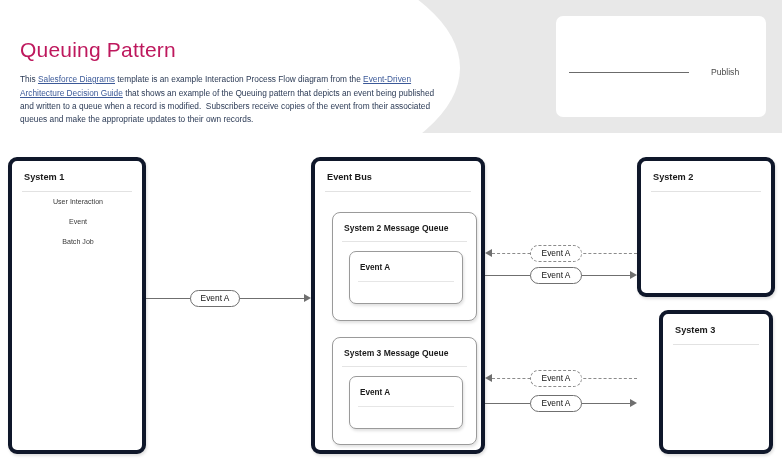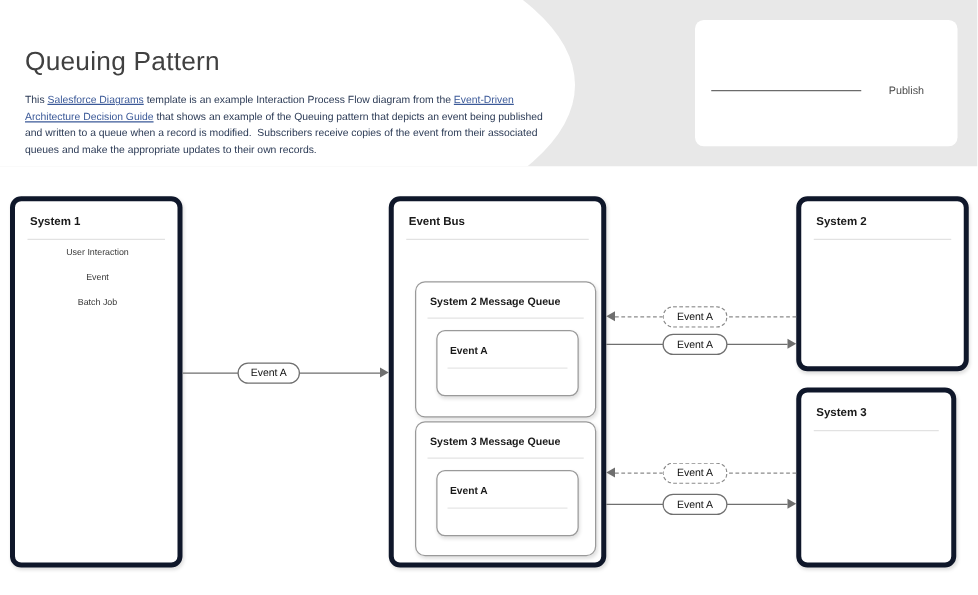--- a/index.html
+++ b/index.html
@@ -34,7 +34,7 @@
   
   .header-block{position:absolute;left:20px;top:38px;width:420px;z-index:5;}
   .page-title{
-    font-size:21px;color:#404040;font-weight:400;
+    font-size:21px;color:#be185d;font-weight:400;
     letter-spacing:.2px;line-height:1.1;margin:0 0 12px 0;
     font-family:"Liberation Sans", sans-serif;
   }

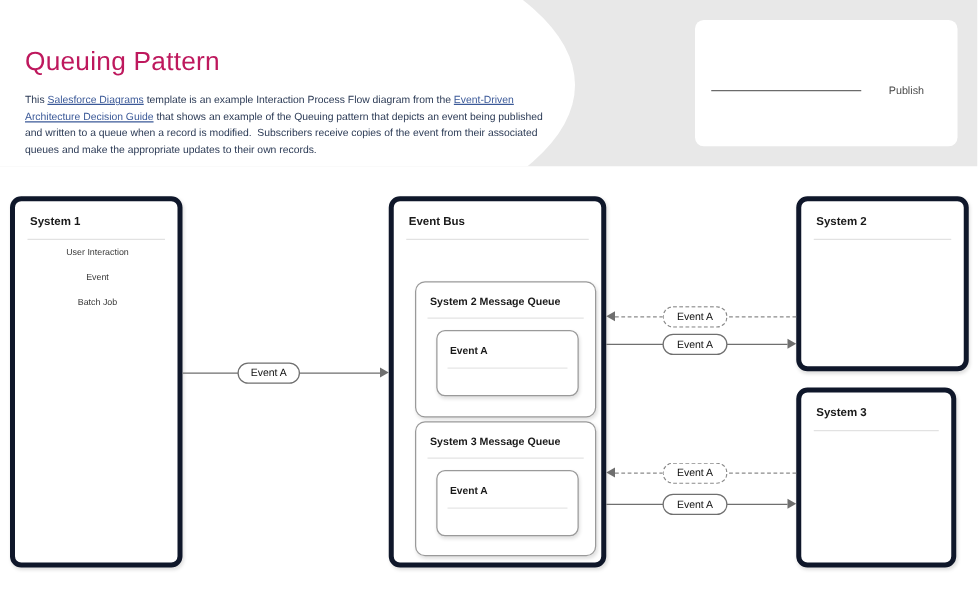--- a/index.html
+++ b/index.html
@@ -104,7 +104,7 @@
     background:#ffffff;border:1px solid #9a9a9a;border-radius:8px;
     box-sizing:border-box;box-shadow:1px 2px 3px rgba(0,0,0,.12);
   }
-  #queue2{left:17px;top:64px;width:145px;height:109px;}
+  #queue2{left:17px;top:51px;width:145px;height:109px;}
   #queue3{left:17px;top:176px;width:145px;height:108px;}
   .queue-title{
     position:absolute;left:11px;top:10px;

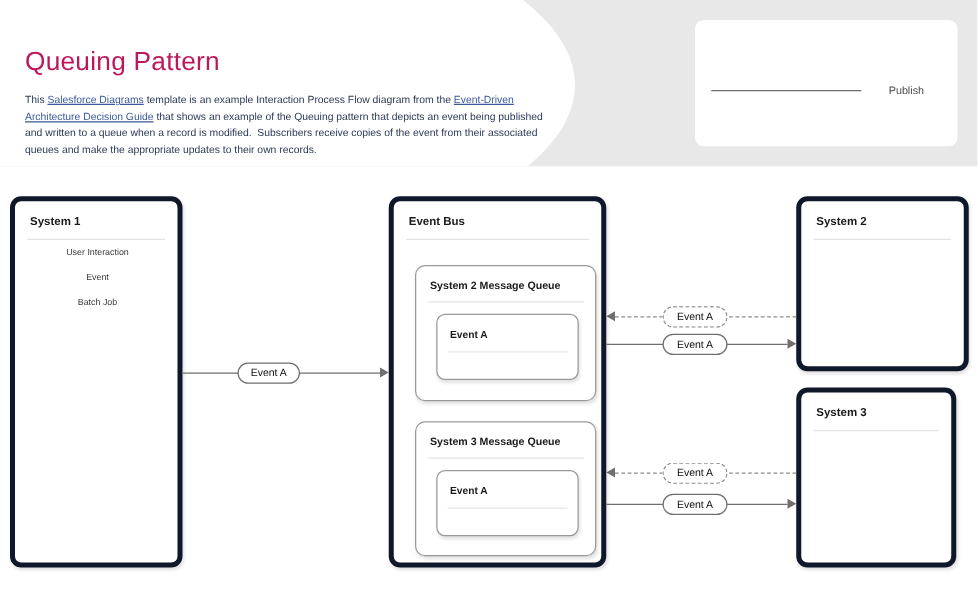--- a/index.html
+++ b/index.html
@@ -96,7 +96,7 @@
   #system1{left:8px;top:157px;width:138px;height:297px;}
   #eventbus{left:311px;top:157px;width:174px;height:297px;}
   #system2{left:637px;top:157px;width:138px;height:140px;}
-  #system3{left:637px;top:310px;width:128px;height:144px;}
+  #system3{left:659px;top:310px;width:114px;height:144px;}
 
   
   .queue{

